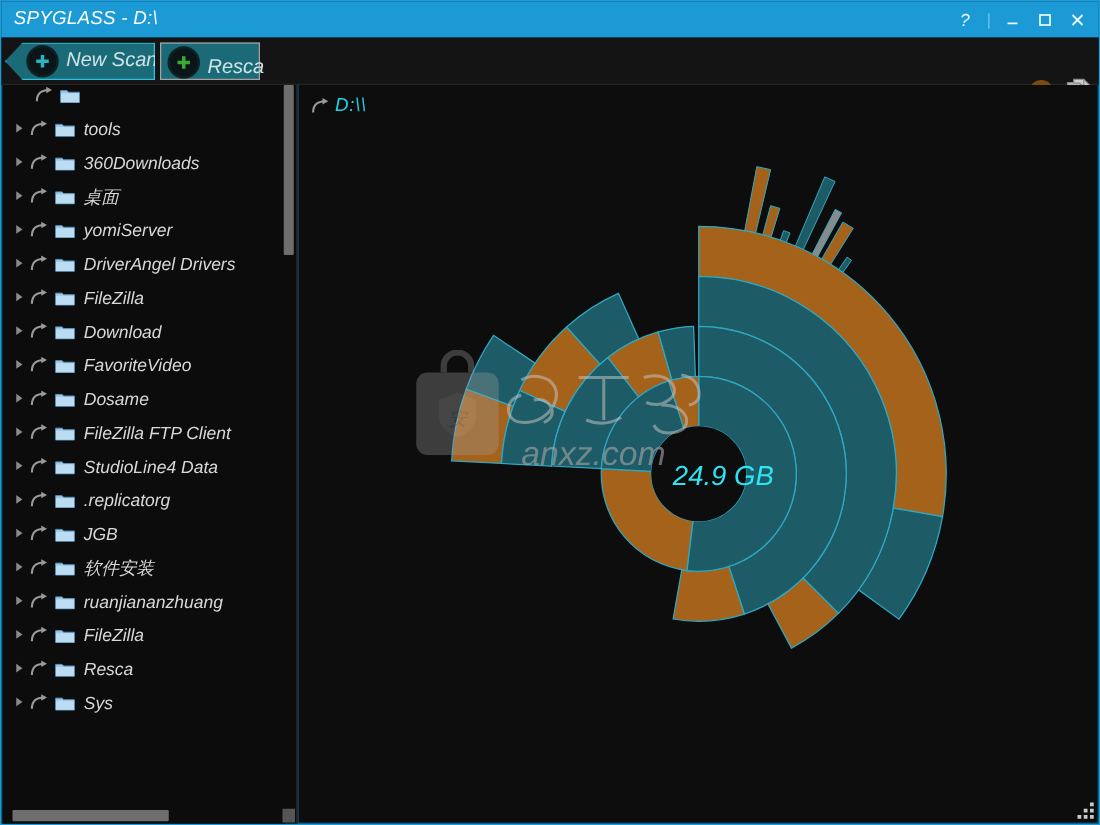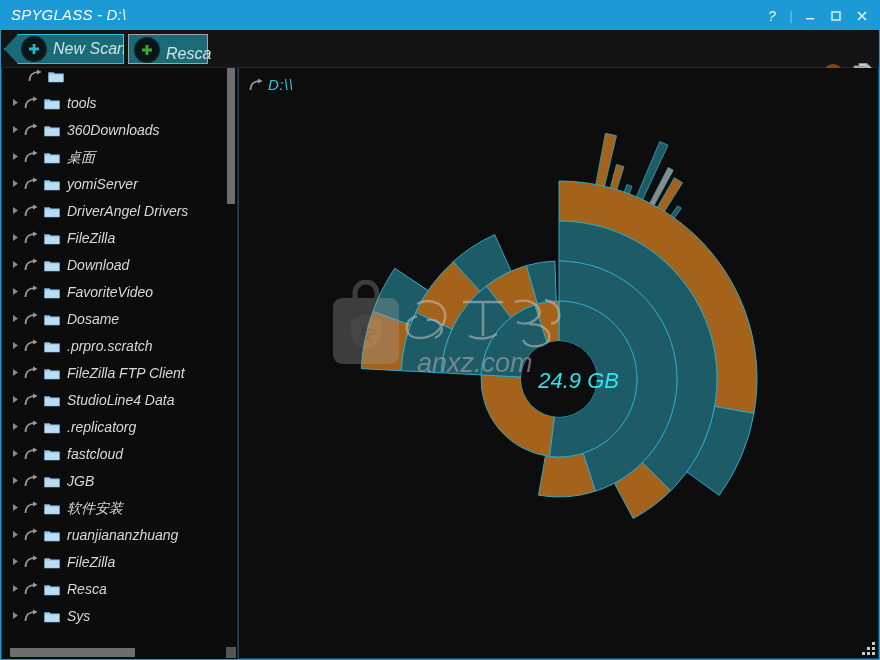--- a/index.html
+++ b/index.html
@@ -430,26 +430,6 @@
               </svg>
             </span>
             <span class="tlabel">Dosame</span>
-          </div>
-          <div class="tree-row indent1">
-            <span class="twisty">
-              <svg width="9" height="9" viewBox="0 0 9 9">
-                <path d="M2 1 L7 4.5 L2 8 z" fill="#8a8a8a"></path>
-              </svg>
-            </span>
-            <span class="shortcut">
-              <svg width="16" height="14" viewBox="0 0 16 14">
-                <path d="M1.5 12 C1.5 5 6 3 11 3" fill="none" stroke="#9a9a9a" stroke-width="1.7"></path>
-                <path d="M9 0.4 L13.6 3 L9 5.6 z" fill="#9a9a9a"></path>
-              </svg>
-            </span>
-            <span class="ficon">
-              <svg width="16" height="13" viewBox="0 0 16 13">
-                <path d="M0.5 2.5 h5.2 l1.2 1.3 h8.6 v8.2 h-15 z" fill="#9ec9e8" stroke="#5b93bb" stroke-width="0.8"></path>
-                <path d="M0.8 4.6 h14.4 v7.2 h-14.4 z" fill="#bcdcf2"></path>
-              </svg>
-            </span>
-            <span class="tlabel">.prpro.scratch</span>
           </div>
           <div class="tree-row indent1">
             <span class="twisty">

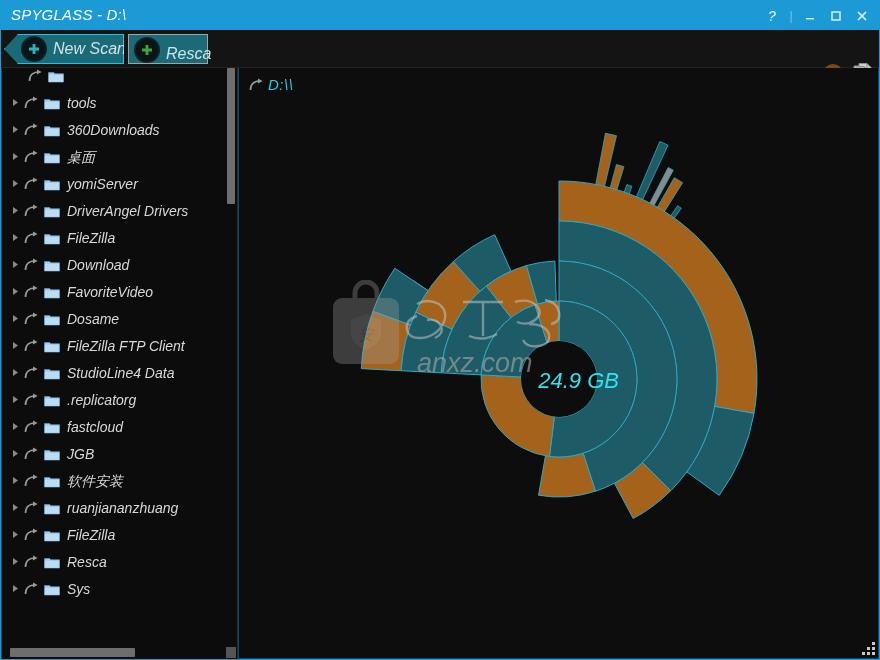--- a/index.html
+++ b/index.html
@@ -490,26 +490,6 @@
               </svg>
             </span>
             <span class="tlabel">.replicatorg</span>
-          </div>
-          <div class="tree-row indent1">
-            <span class="twisty">
-              <svg width="9" height="9" viewBox="0 0 9 9">
-                <path d="M2 1 L7 4.5 L2 8 z" fill="#8a8a8a"></path>
-              </svg>
-            </span>
-            <span class="shortcut">
-              <svg width="16" height="14" viewBox="0 0 16 14">
-                <path d="M1.5 12 C1.5 5 6 3 11 3" fill="none" stroke="#9a9a9a" stroke-width="1.7"></path>
-                <path d="M9 0.4 L13.6 3 L9 5.6 z" fill="#9a9a9a"></path>
-              </svg>
-            </span>
-            <span class="ficon">
-              <svg width="16" height="13" viewBox="0 0 16 13">
-                <path d="M0.5 2.5 h5.2 l1.2 1.3 h8.6 v8.2 h-15 z" fill="#9ec9e8" stroke="#5b93bb" stroke-width="0.8"></path>
-                <path d="M0.8 4.6 h14.4 v7.2 h-14.4 z" fill="#bcdcf2"></path>
-              </svg>
-            </span>
-            <span class="tlabel">fastcloud</span>
           </div>
           <div class="tree-row indent1">
             <span class="twisty">

